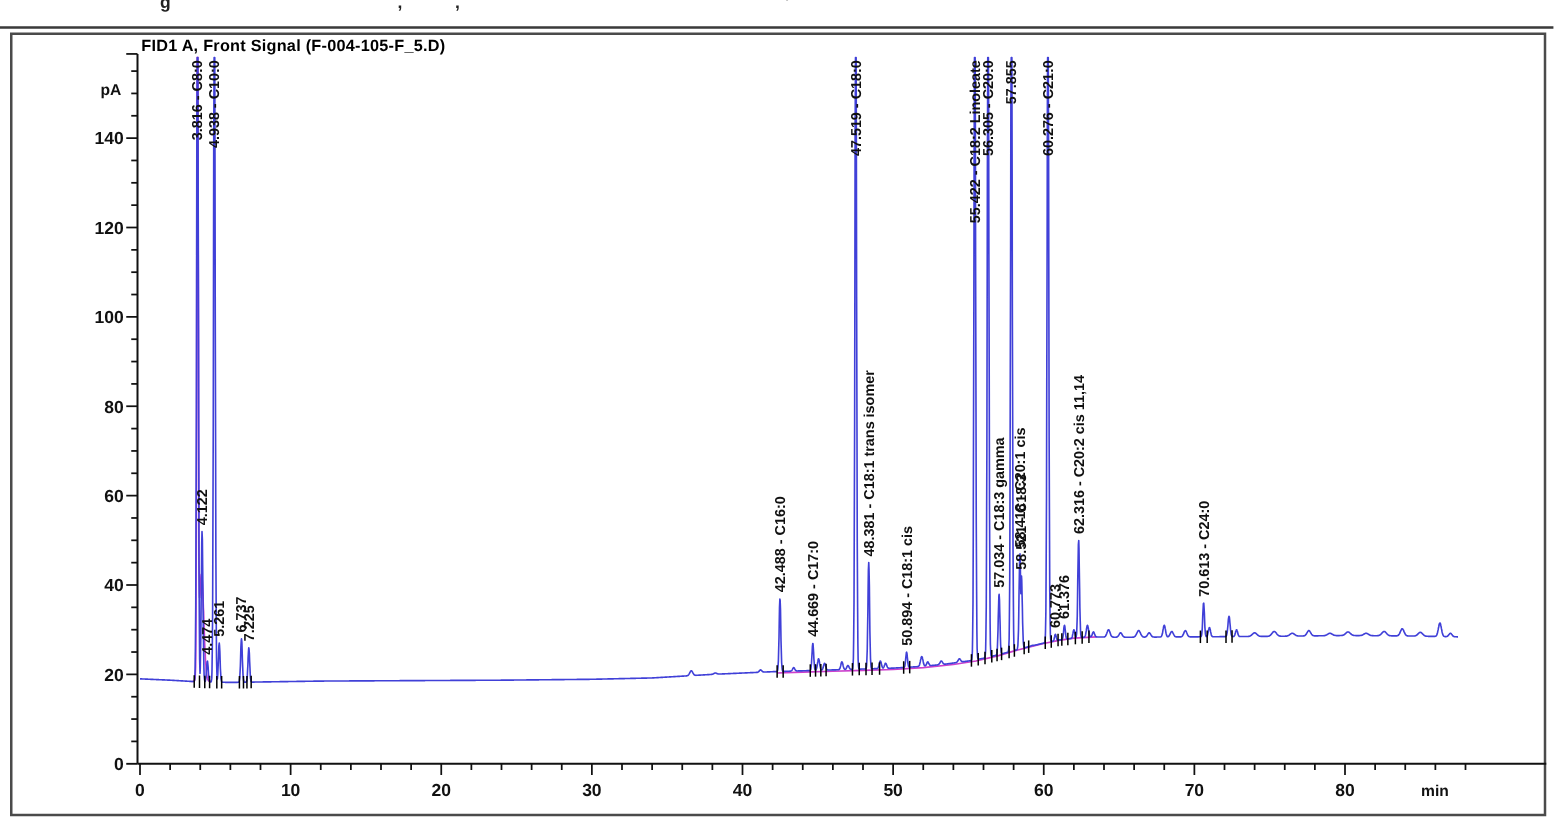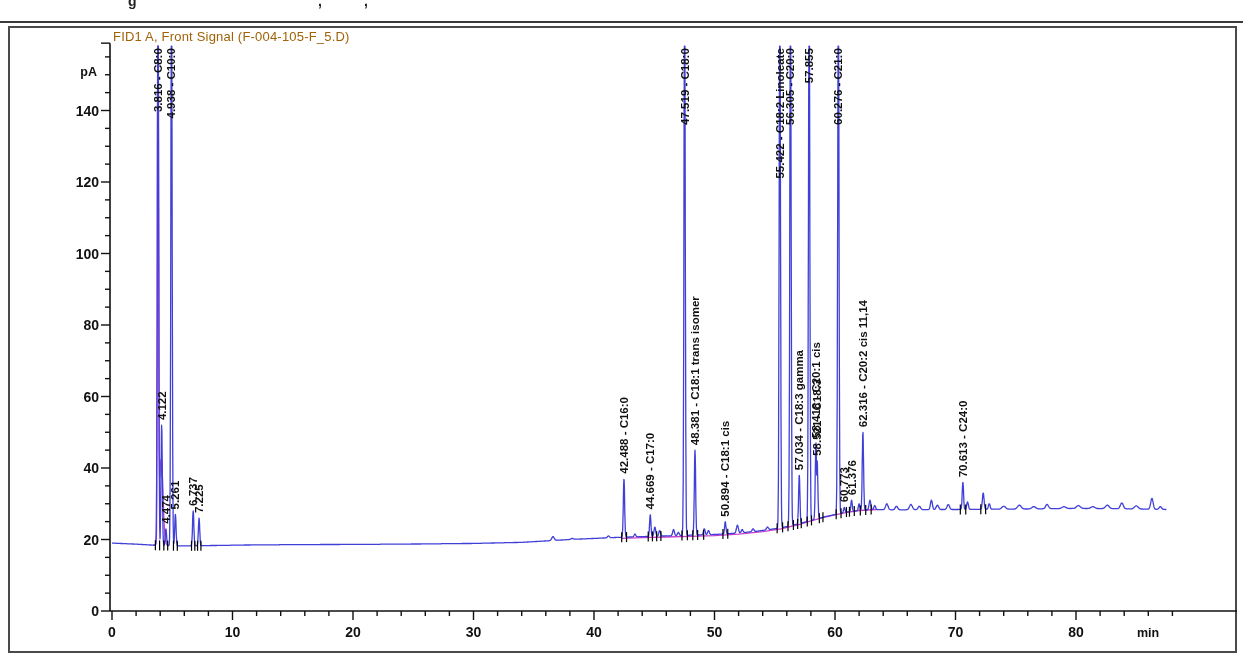--- a/index.html
+++ b/index.html
@@ -10,8 +10,8 @@
   .top-rule{position:absolute;left:0;top:21px;width:1243px;height:2px;background:#3a3a3a;}
   .frame{position:absolute;left:8px;top:26px;width:1229px;height:627px;
          border:2px solid #4a4a4a;background:#fff;box-sizing:border-box;}
-  .chart-title{position:absolute;left:113px;top:29px;font-size:13px;font-weight:400;
-               color:#a16207;letter-spacing:0.2px;}
+  .chart-title{position:absolute;left:113px;top:29px;font-size:13px;font-weight:700;
+               color:#000000;letter-spacing:0.2px;}
   svg{position:absolute;left:0;top:0;}
   .axisnum{font-family:"Liberation Sans",sans-serif;font-size:14px;font-weight:700;fill:#111;}
   .axisunit{font-family:"Liberation Sans",sans-serif;font-size:12.5px;font-weight:600;fill:#111;}

